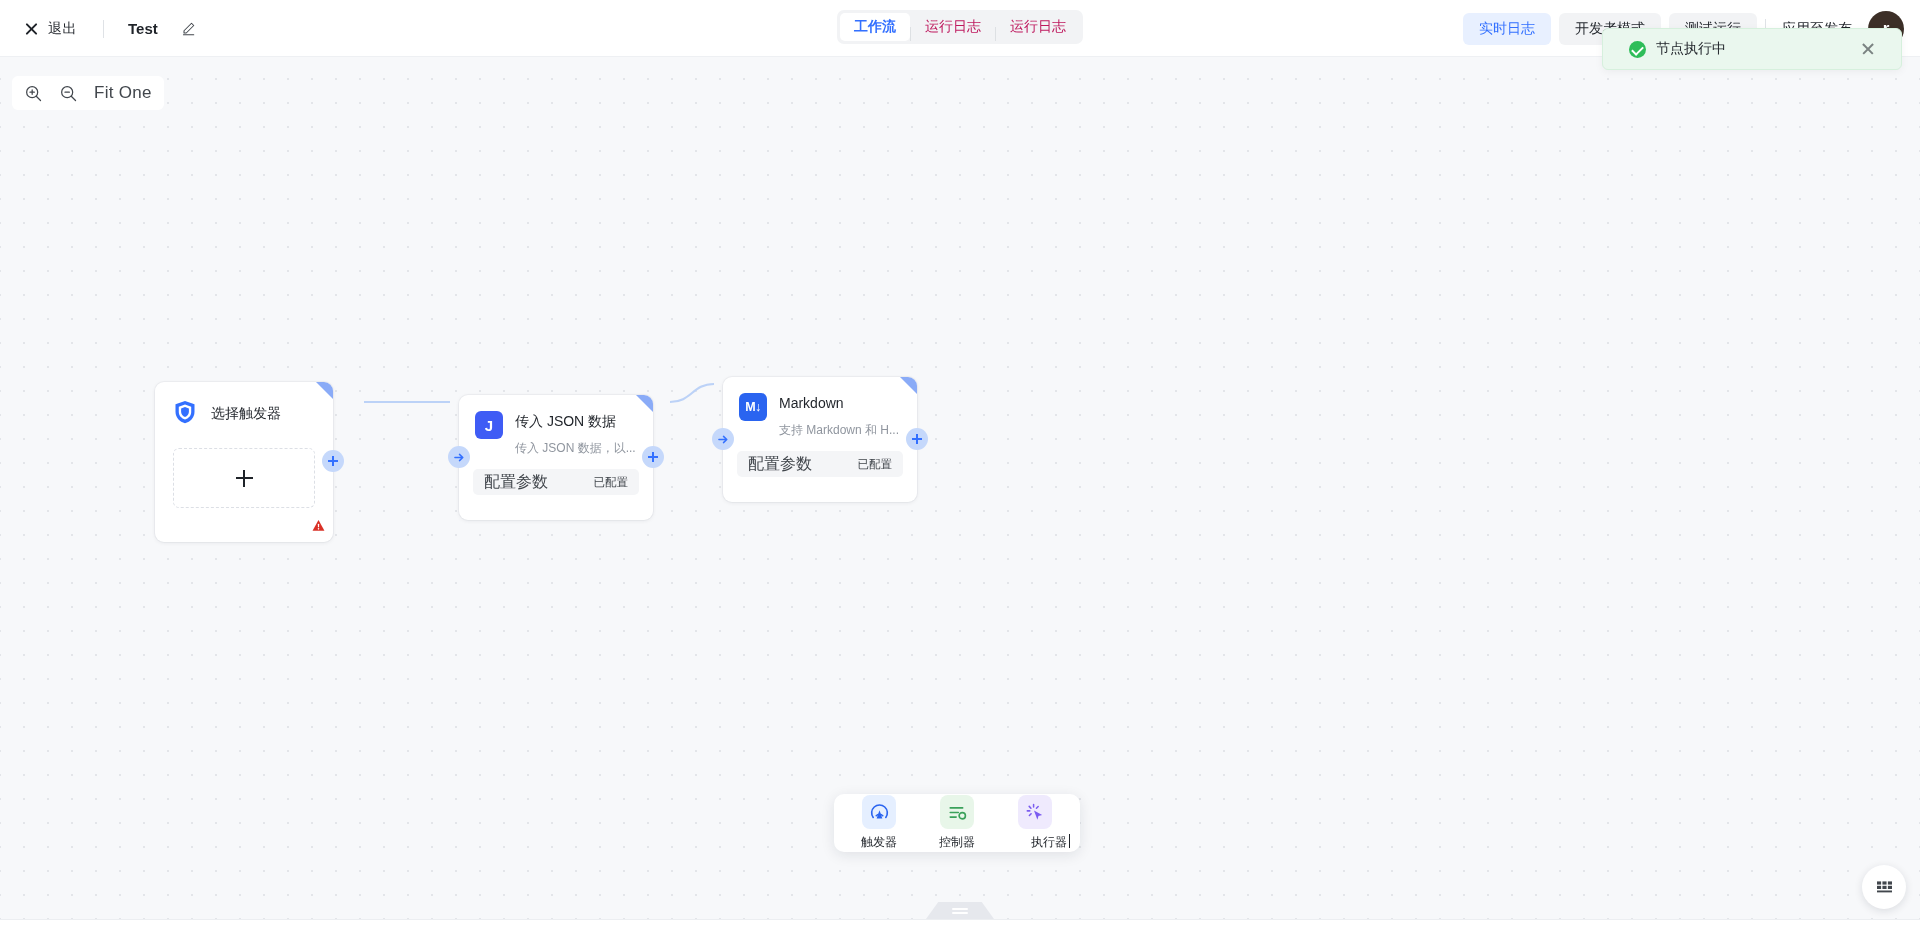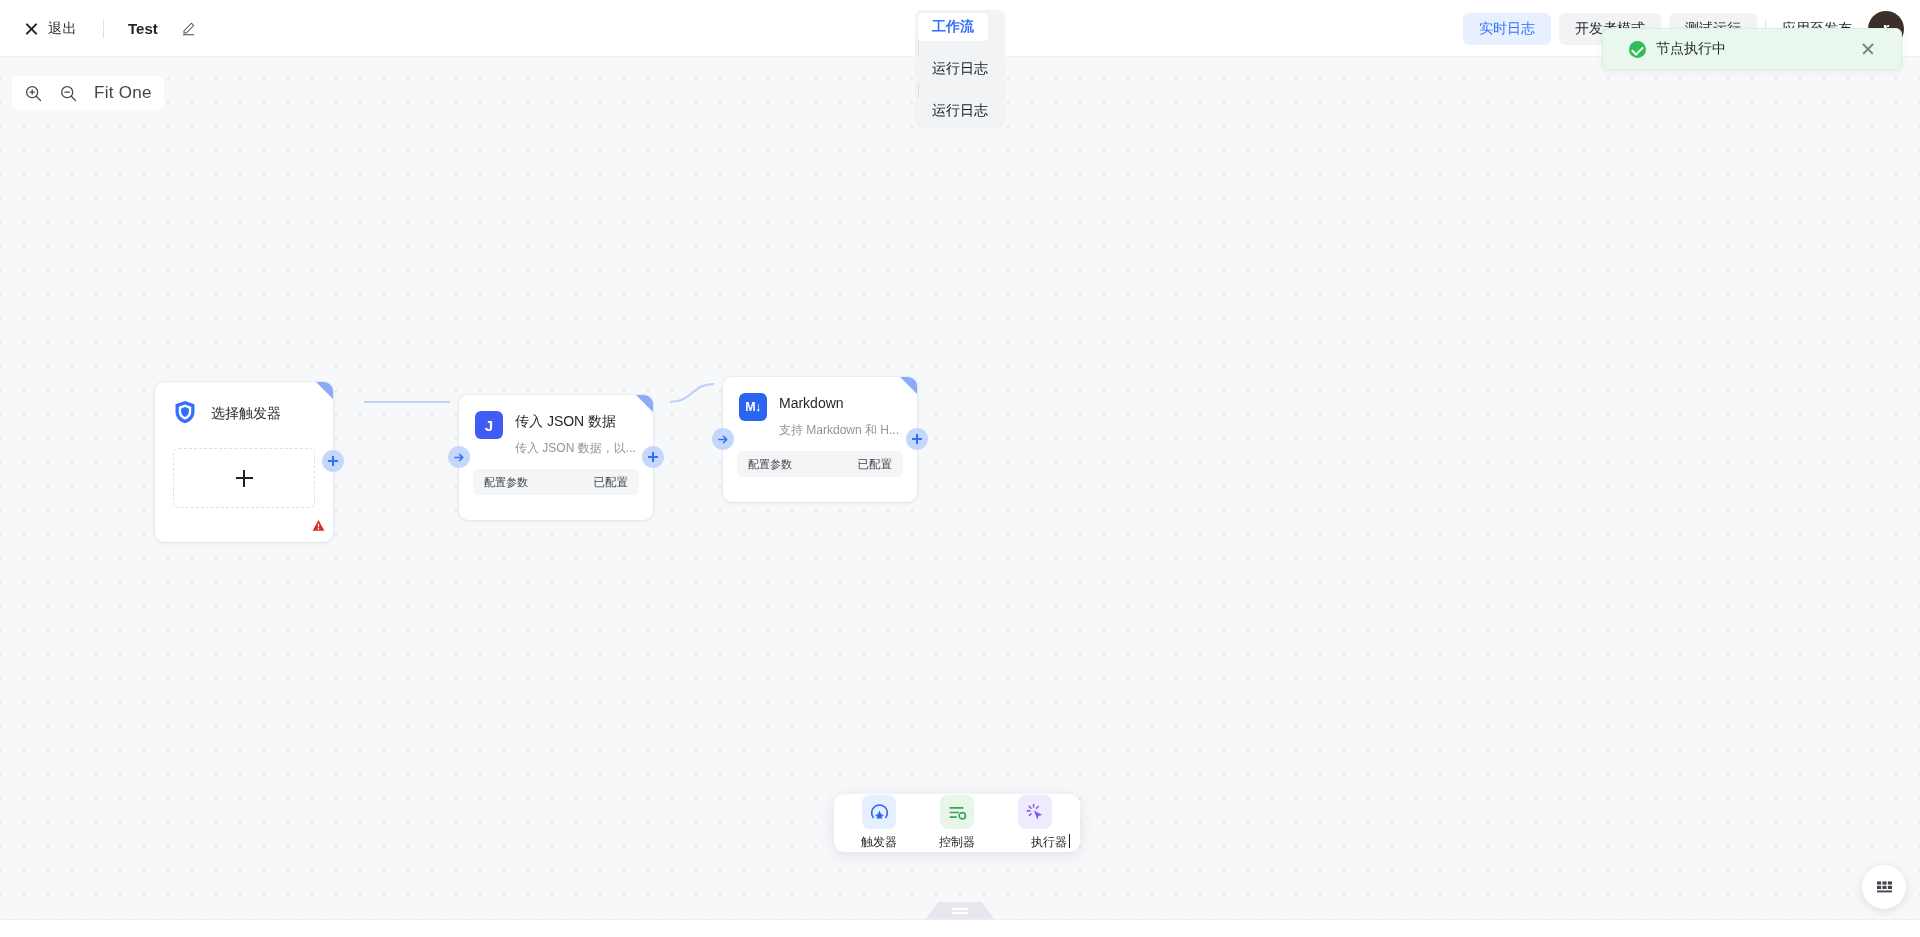--- a/index.html
+++ b/index.html
@@ -40,8 +40,8 @@
 
   .tb-center {
     position: absolute; left: 50%; top: 10px; transform: translateX(-50%);
-    display: flex; align-items: flex-start;
-    background: #f2f3f5; border-radius: 7px; padding: 3px; flex-direction: column;
+    display: flex; align-items: flex-end;
+    background: #f2f3f5; border-radius: 7px; padding: 3px;
   }
   .tab {
     font-size: 14px; color: #0f172a; padding: 5px 14px;

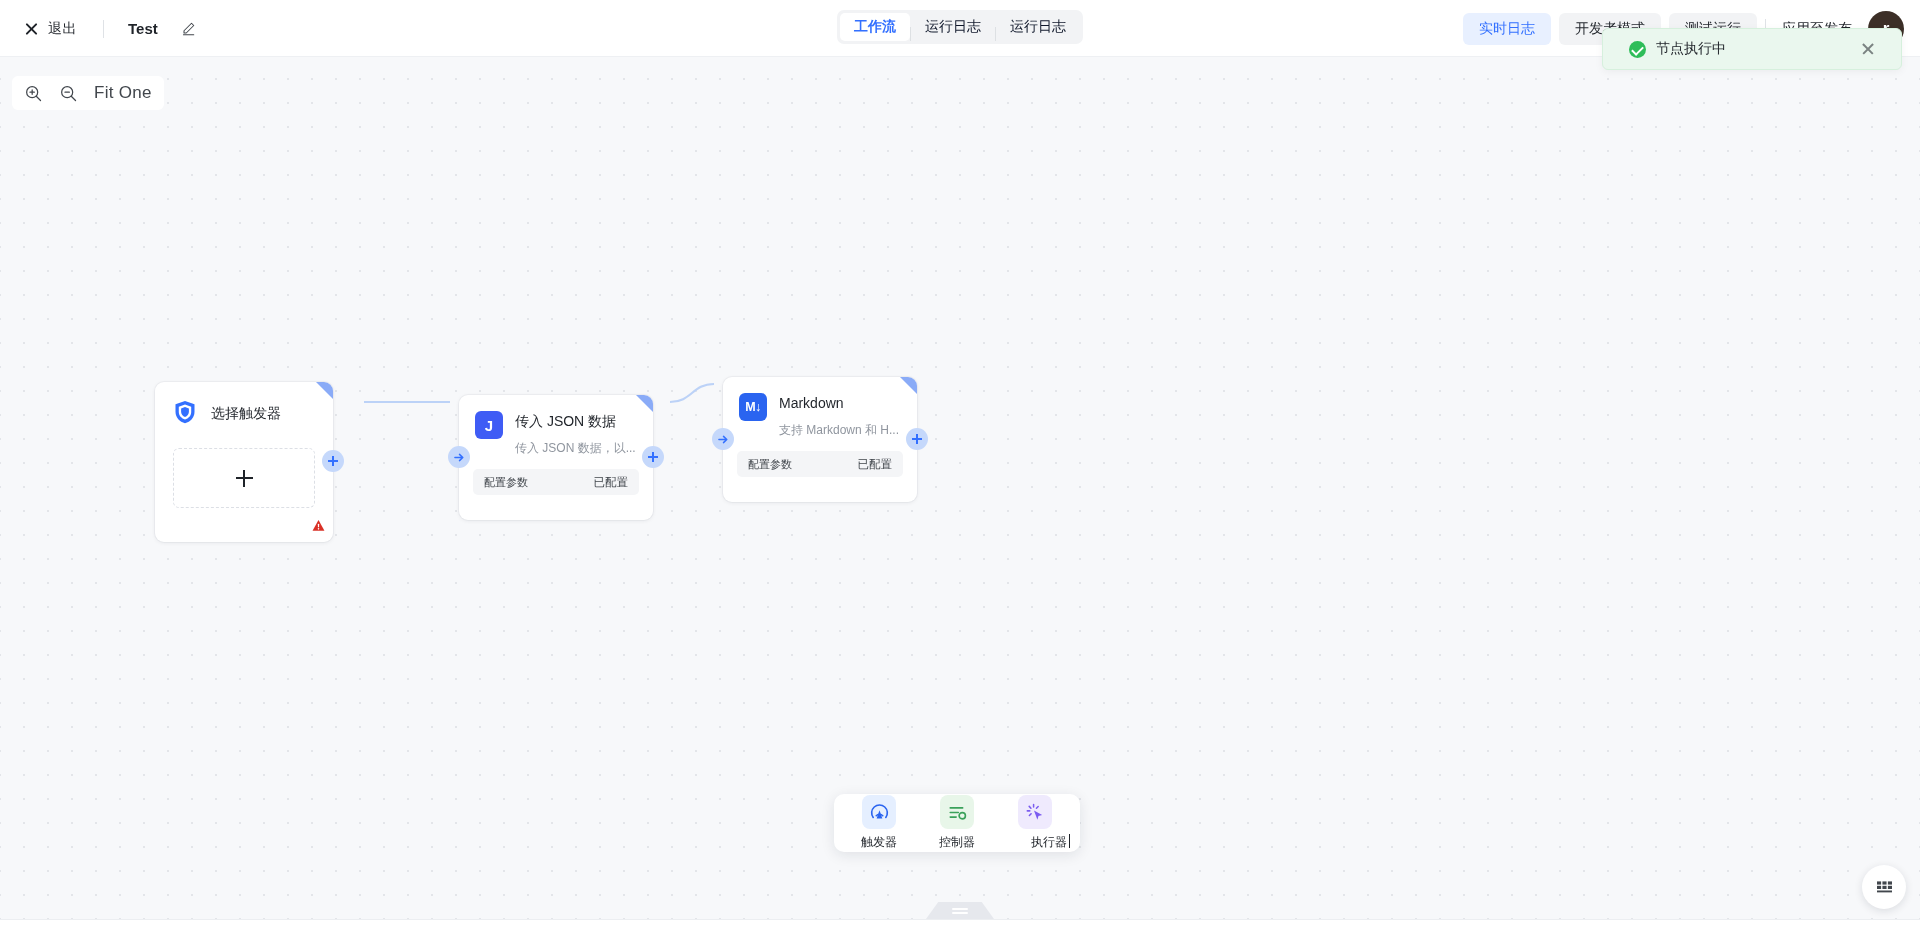--- a/index.html
+++ b/index.html
@@ -44,7 +44,7 @@
     background: #f2f3f5; border-radius: 7px; padding: 3px;
   }
   .tab {
-    font-size: 14px; color: #0f172a; padding: 5px 14px;
+    font-size: 14px; color: #be185d; padding: 5px 14px;
     border-radius: 5px; cursor: pointer; white-space: nowrap;
   }
   .tab.active { background: #ffffff; color: #3370ff; font-weight: bold; }

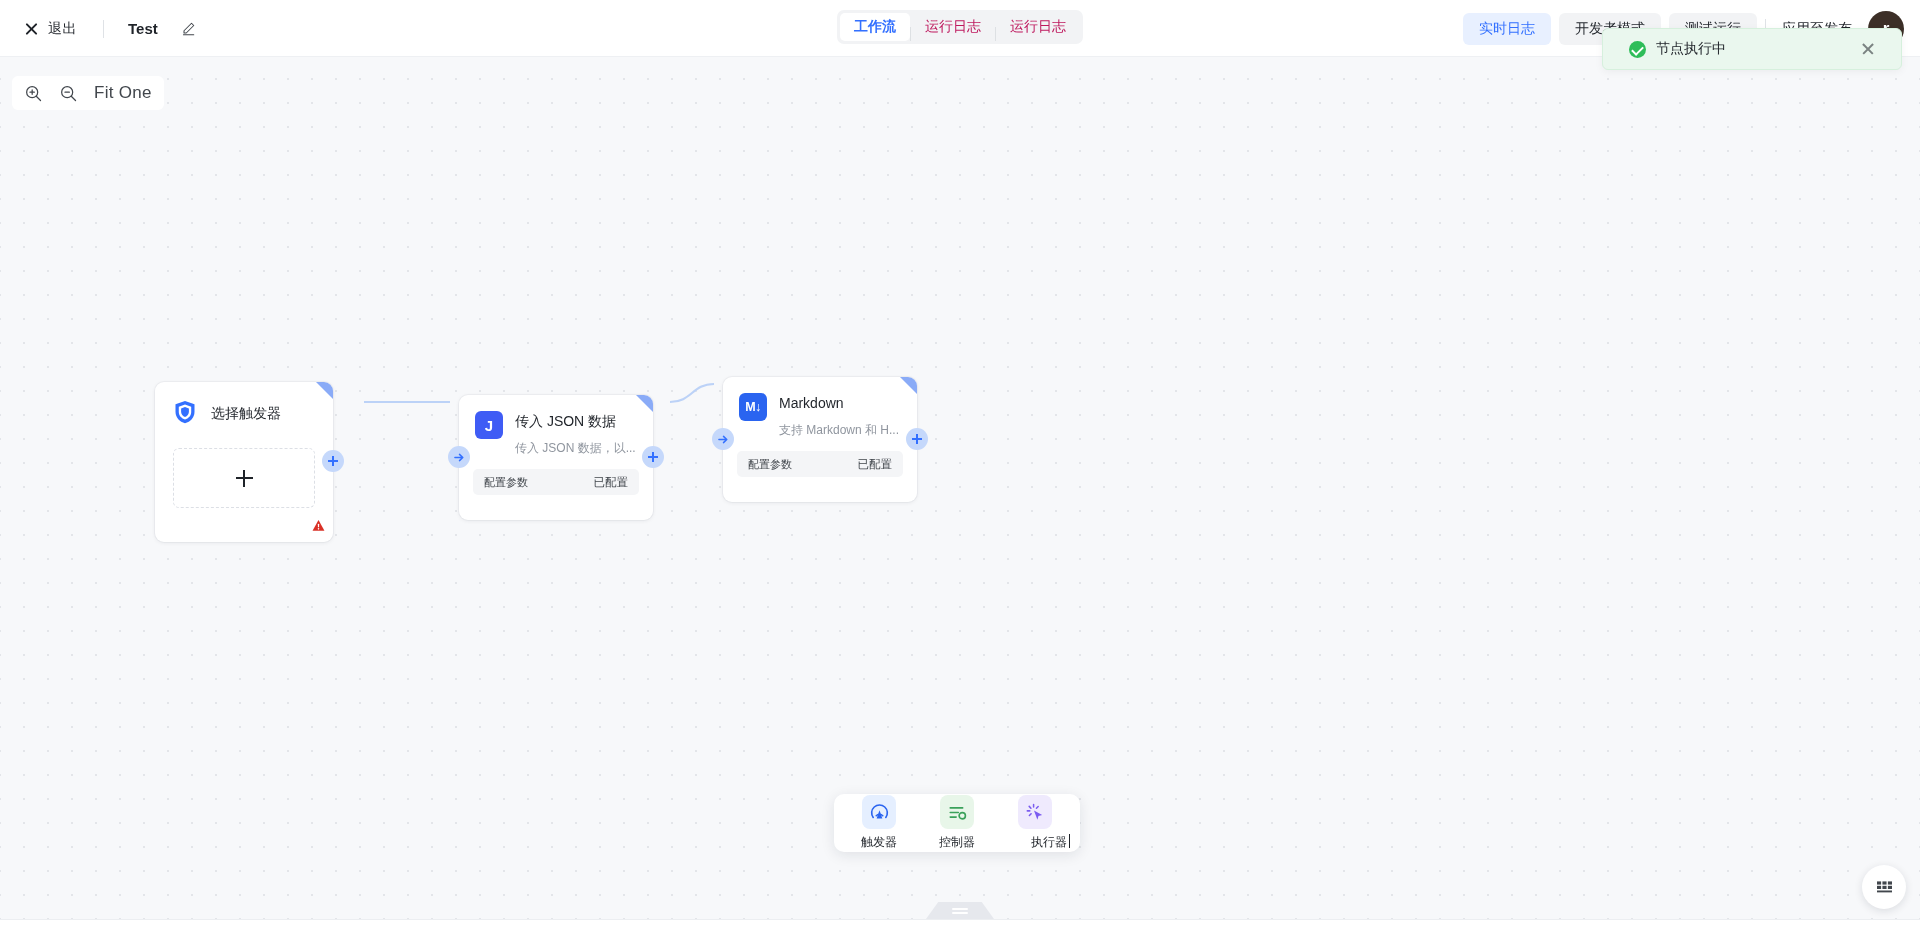--- a/index.html
+++ b/index.html
@@ -156,7 +156,7 @@
     height: 26px; display: flex; align-items: center;
     justify-content: space-between; padding: 0 11px;
   }
-  .foot-k { font-size: 11px; color: #41464c; }
+  .foot-k { font-size: 16px; color: #41464c; }
   .foot-v { font-size: 11.5px; color: #41464c; }
 
   .dash-slot {

